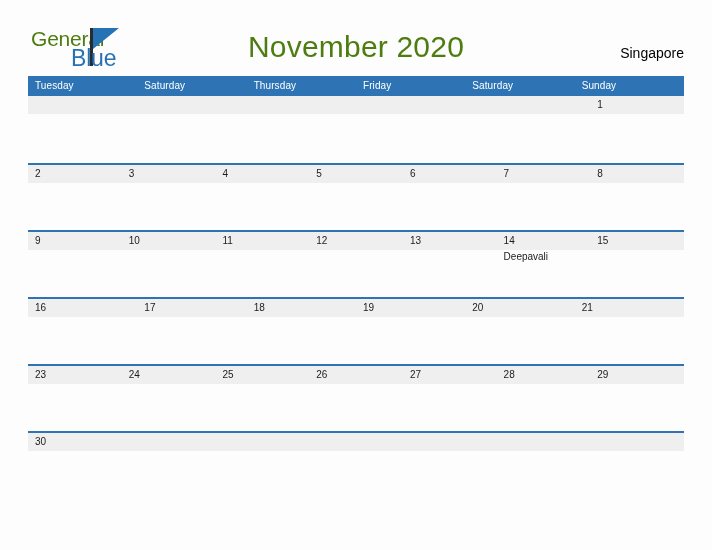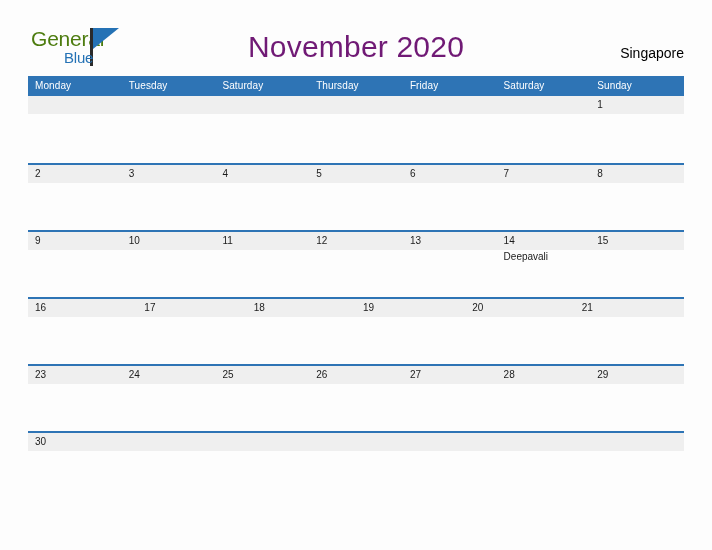--- a/index.html
+++ b/index.html
@@ -47,9 +47,9 @@
   }
   .logo-blue {
     position: absolute;
-    left: 33px;
+    left: 40px;
     top: 19px;
-    font-size: 15px;
+    font-size: 23px;
     color: #2572b5;
     letter-spacing: -0.2px;
     line-height: 24px;

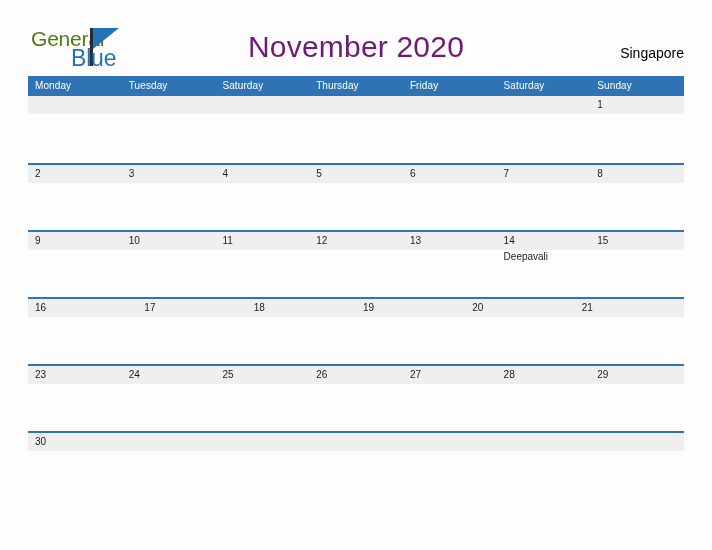--- a/index.html
+++ b/index.html
@@ -81,7 +81,7 @@
     text-align: center;
     font-size: 30px;
     font-weight: 400;
-    color: #701a75;
+    color: #4d7c0f;
     letter-spacing: 0.2px;
   }
 

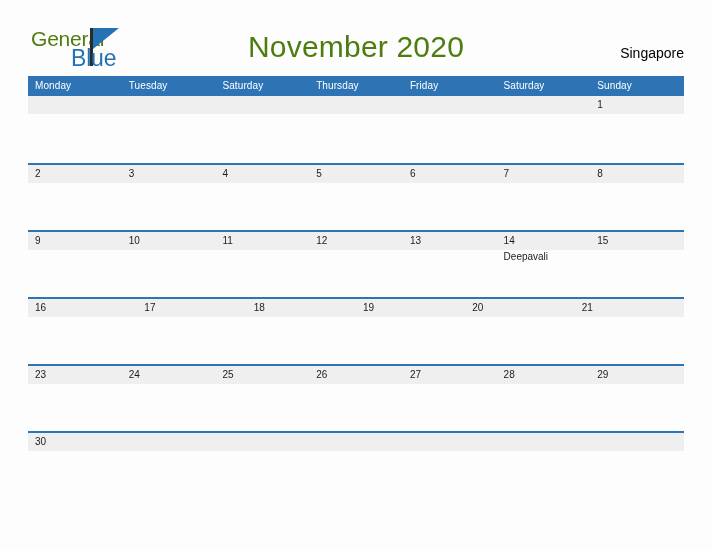--- a/index.html
+++ b/index.html
@@ -191,7 +191,6 @@
   <div class="calendar">
 
     <div class="weekday-row">
-      <div class="weekday-cell">Monday</div>
       <div class="weekday-cell">Tuesday</div>
       <div class="weekday-cell">Saturday</div>
       <div class="weekday-cell">Thursday</div>

